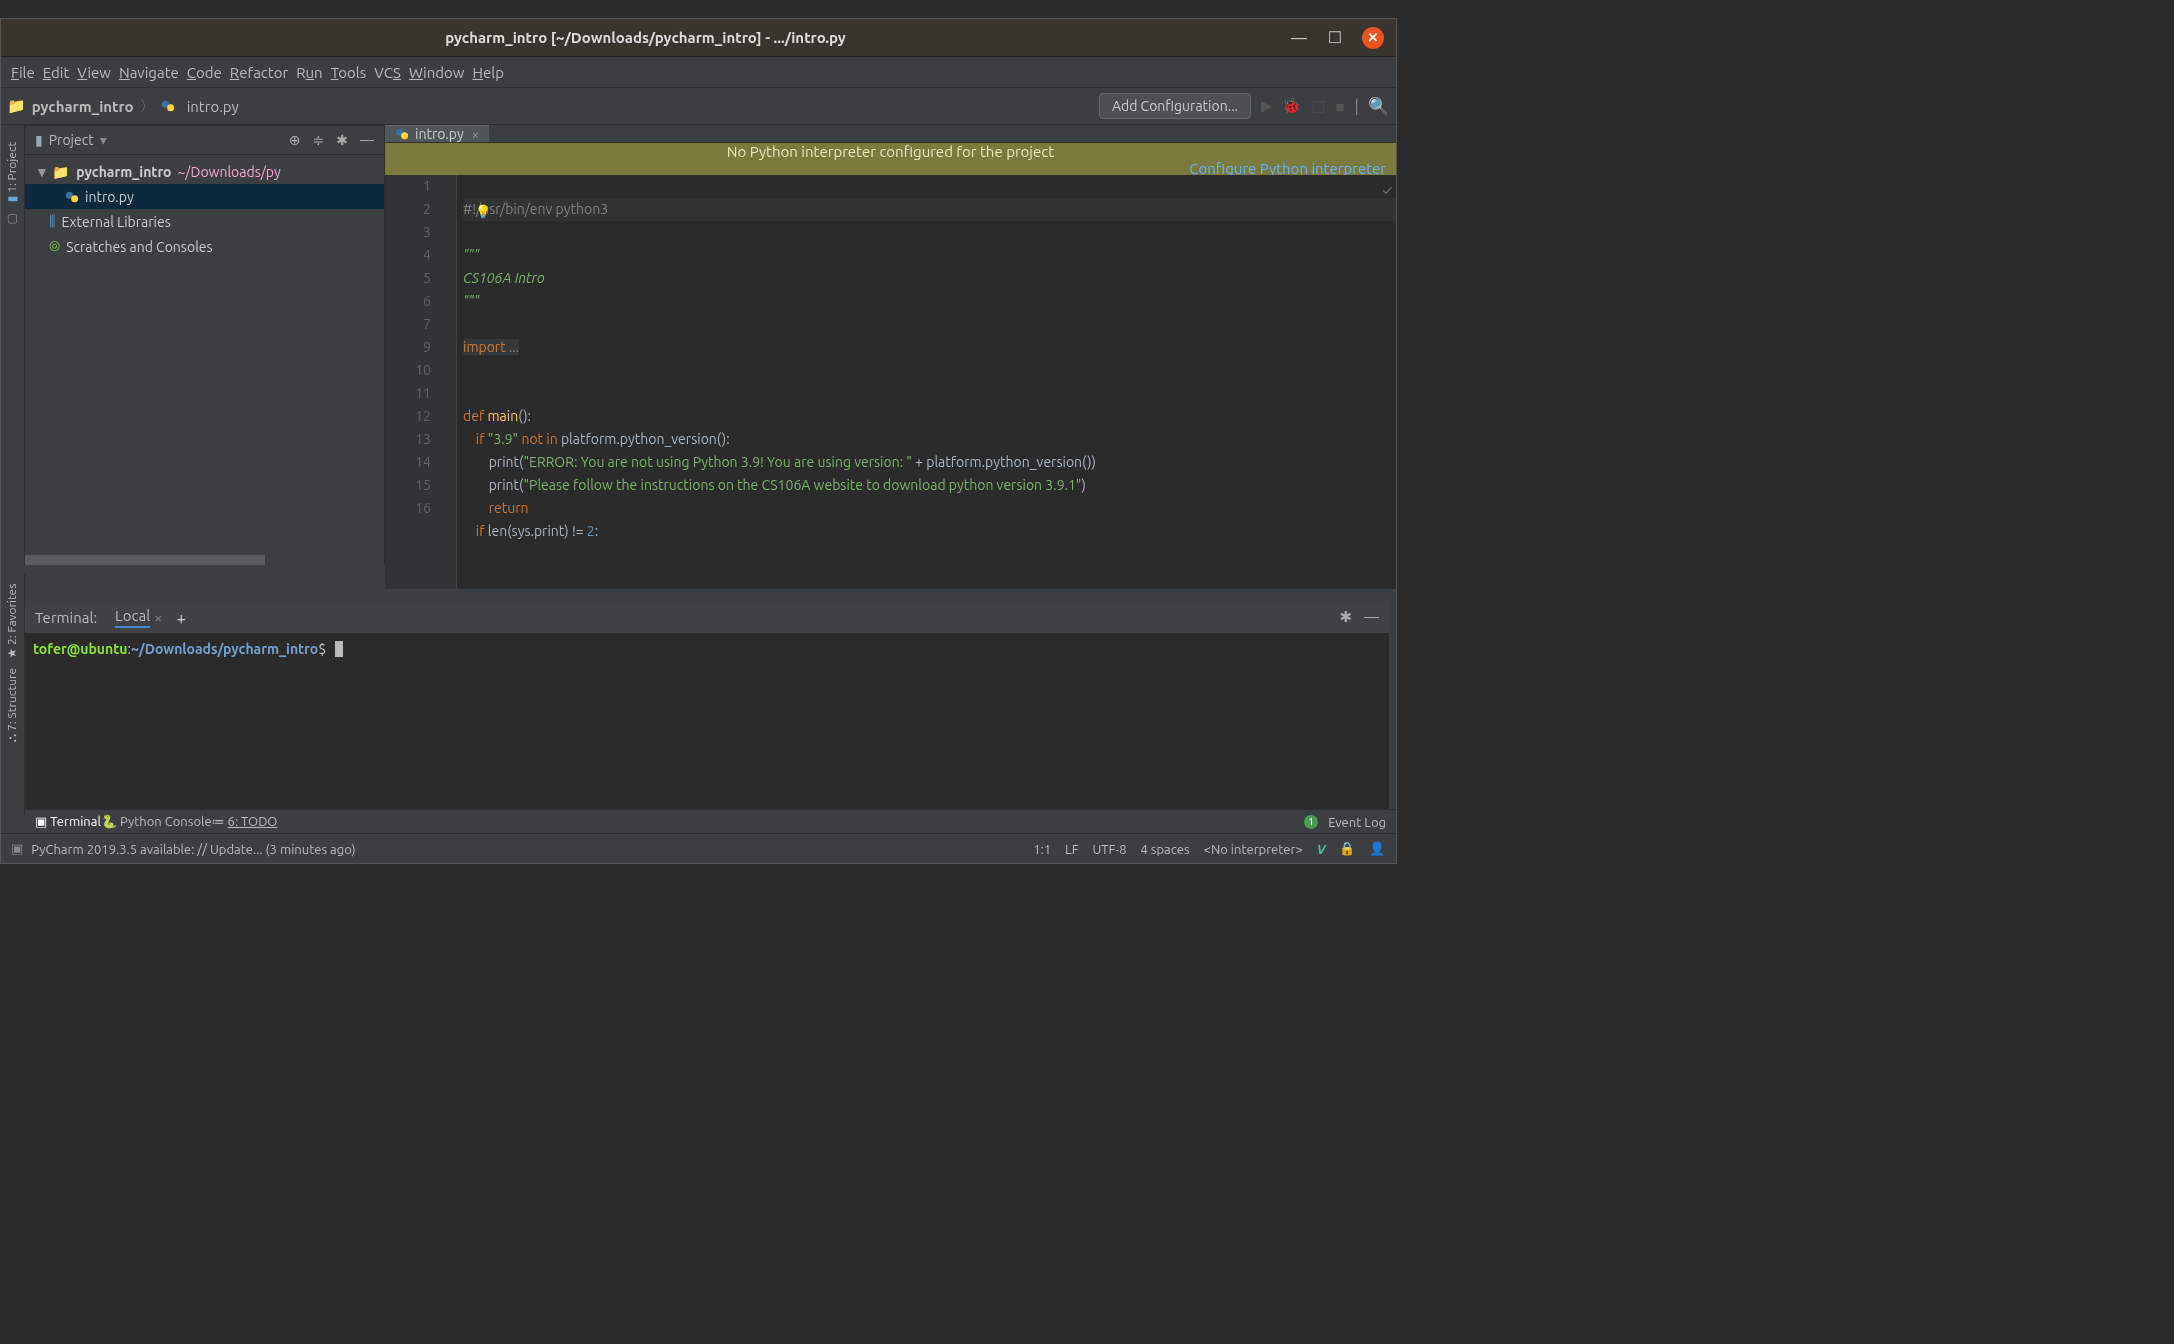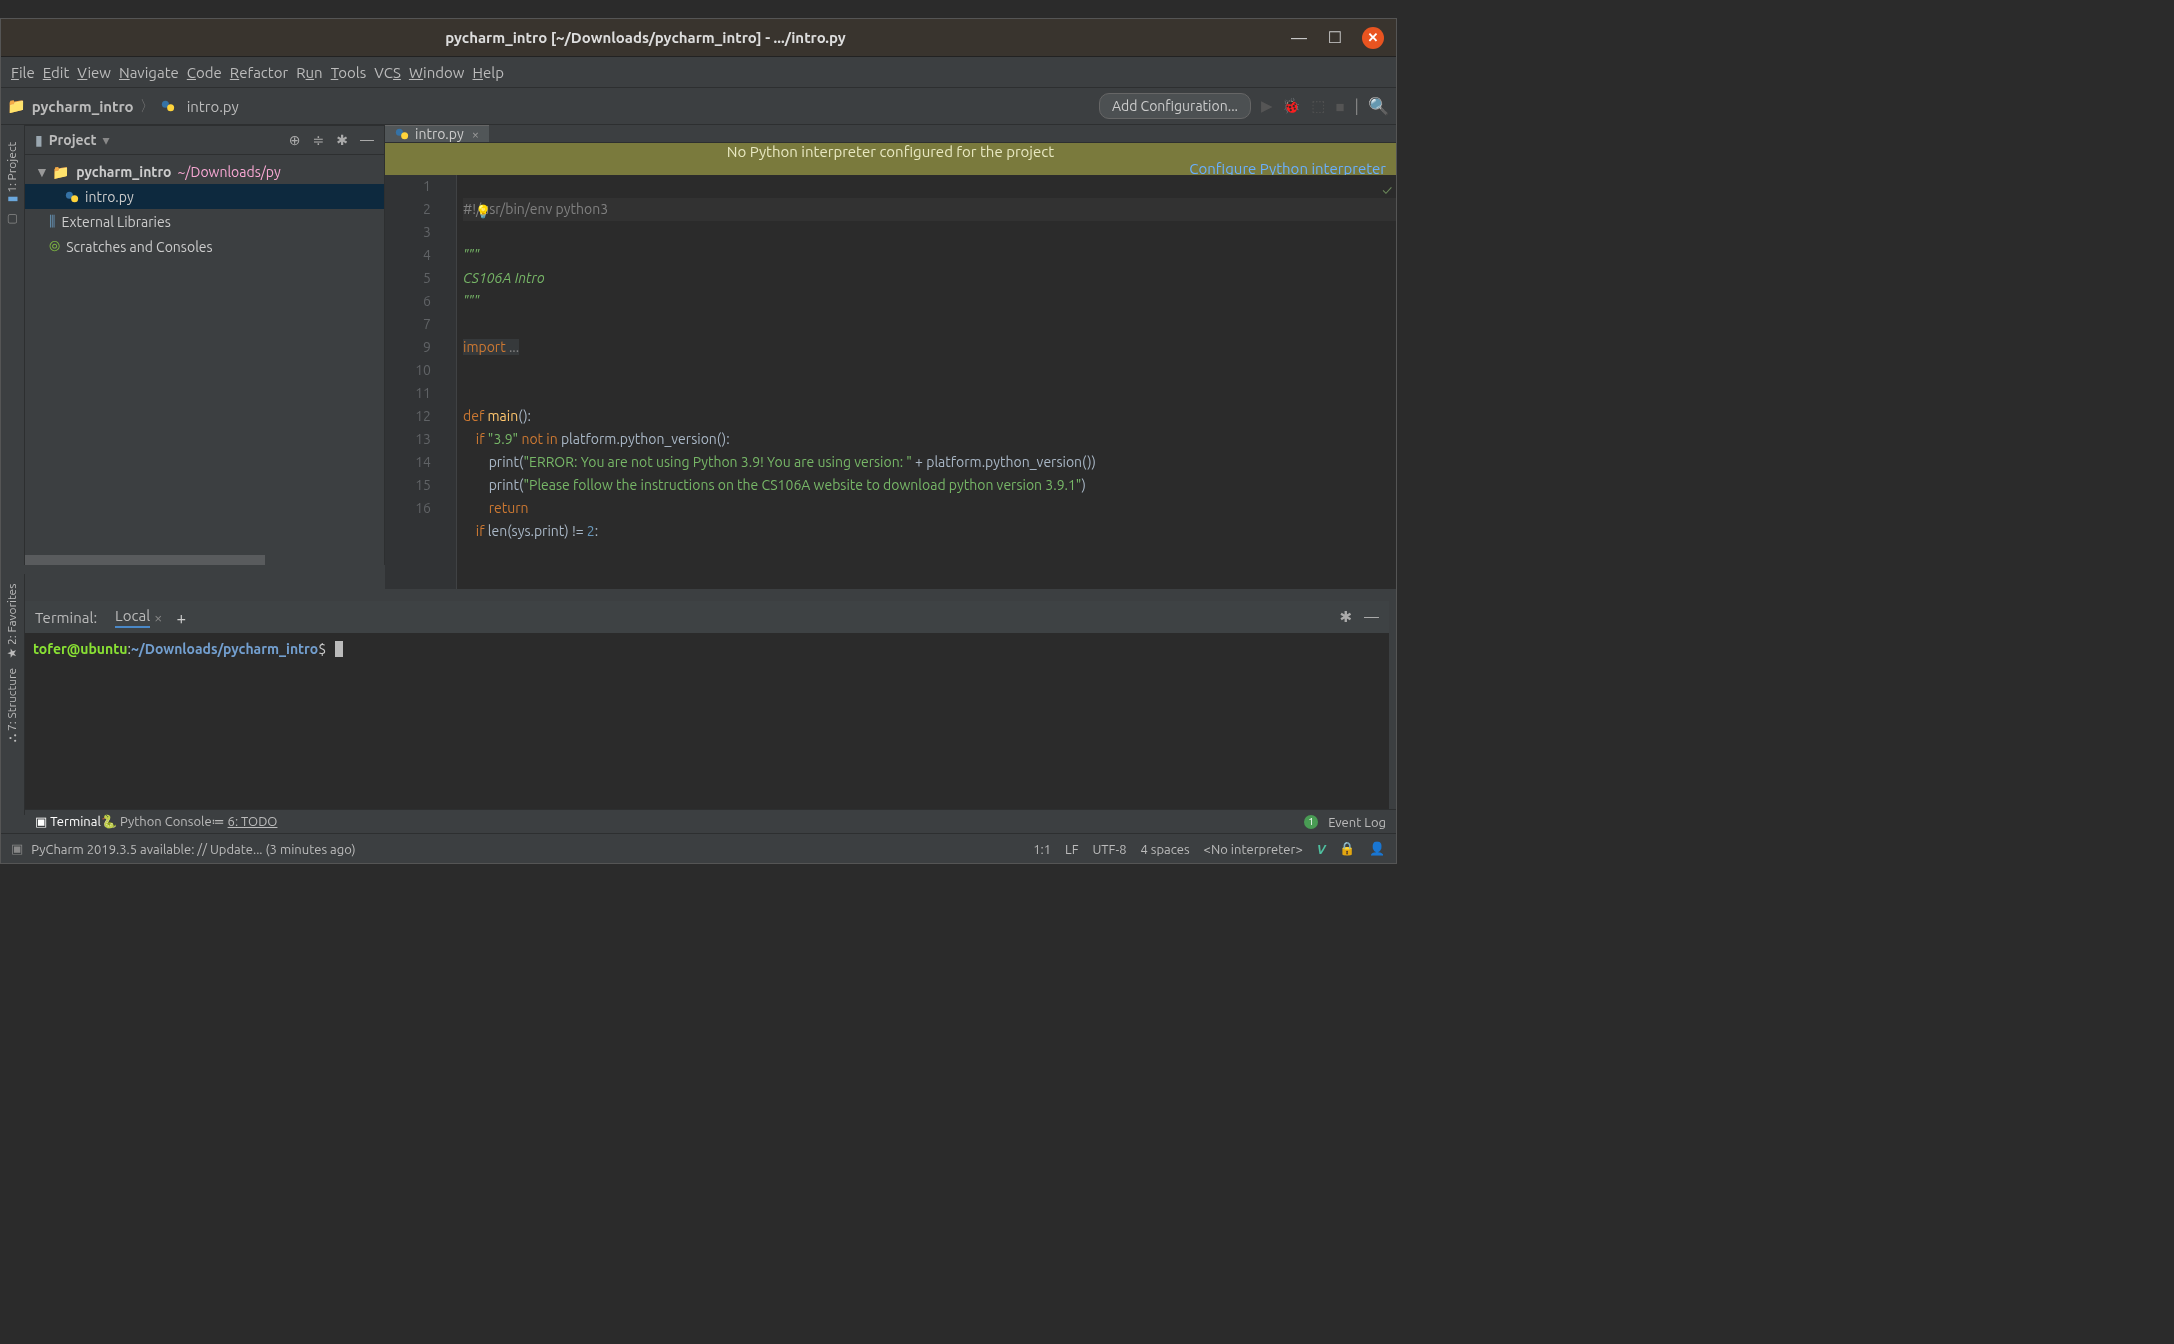--- a/index.html
+++ b/index.html
@@ -17,7 +17,7 @@
 .bc .folder-icon{color:#9aa7b0;}
 .bc .sep{color:#777;}
 .navbar-right{margin-left:auto;display:flex;align-items:center;gap:10px;}
-.addconf{background:#4c5052;border:1px solid #666;color:#ccc;padding:4px 12px;border-radius:10px;font-size:14px;}
+.addconf{background:#4c5052;border:1px solid #666;color:#ccc;padding:4px 12px;border-radius:4px;font-size:14px;}
 .runico{color:#555;font-size:15px;}
 .main-area{display:flex;height:440px;}
 .leftgutter{width:24px;background:#3c3f41;border-right:1px solid #2d2f30;display:flex;flex-direction:column;align-items:center;color:#999;font-size:12px;}

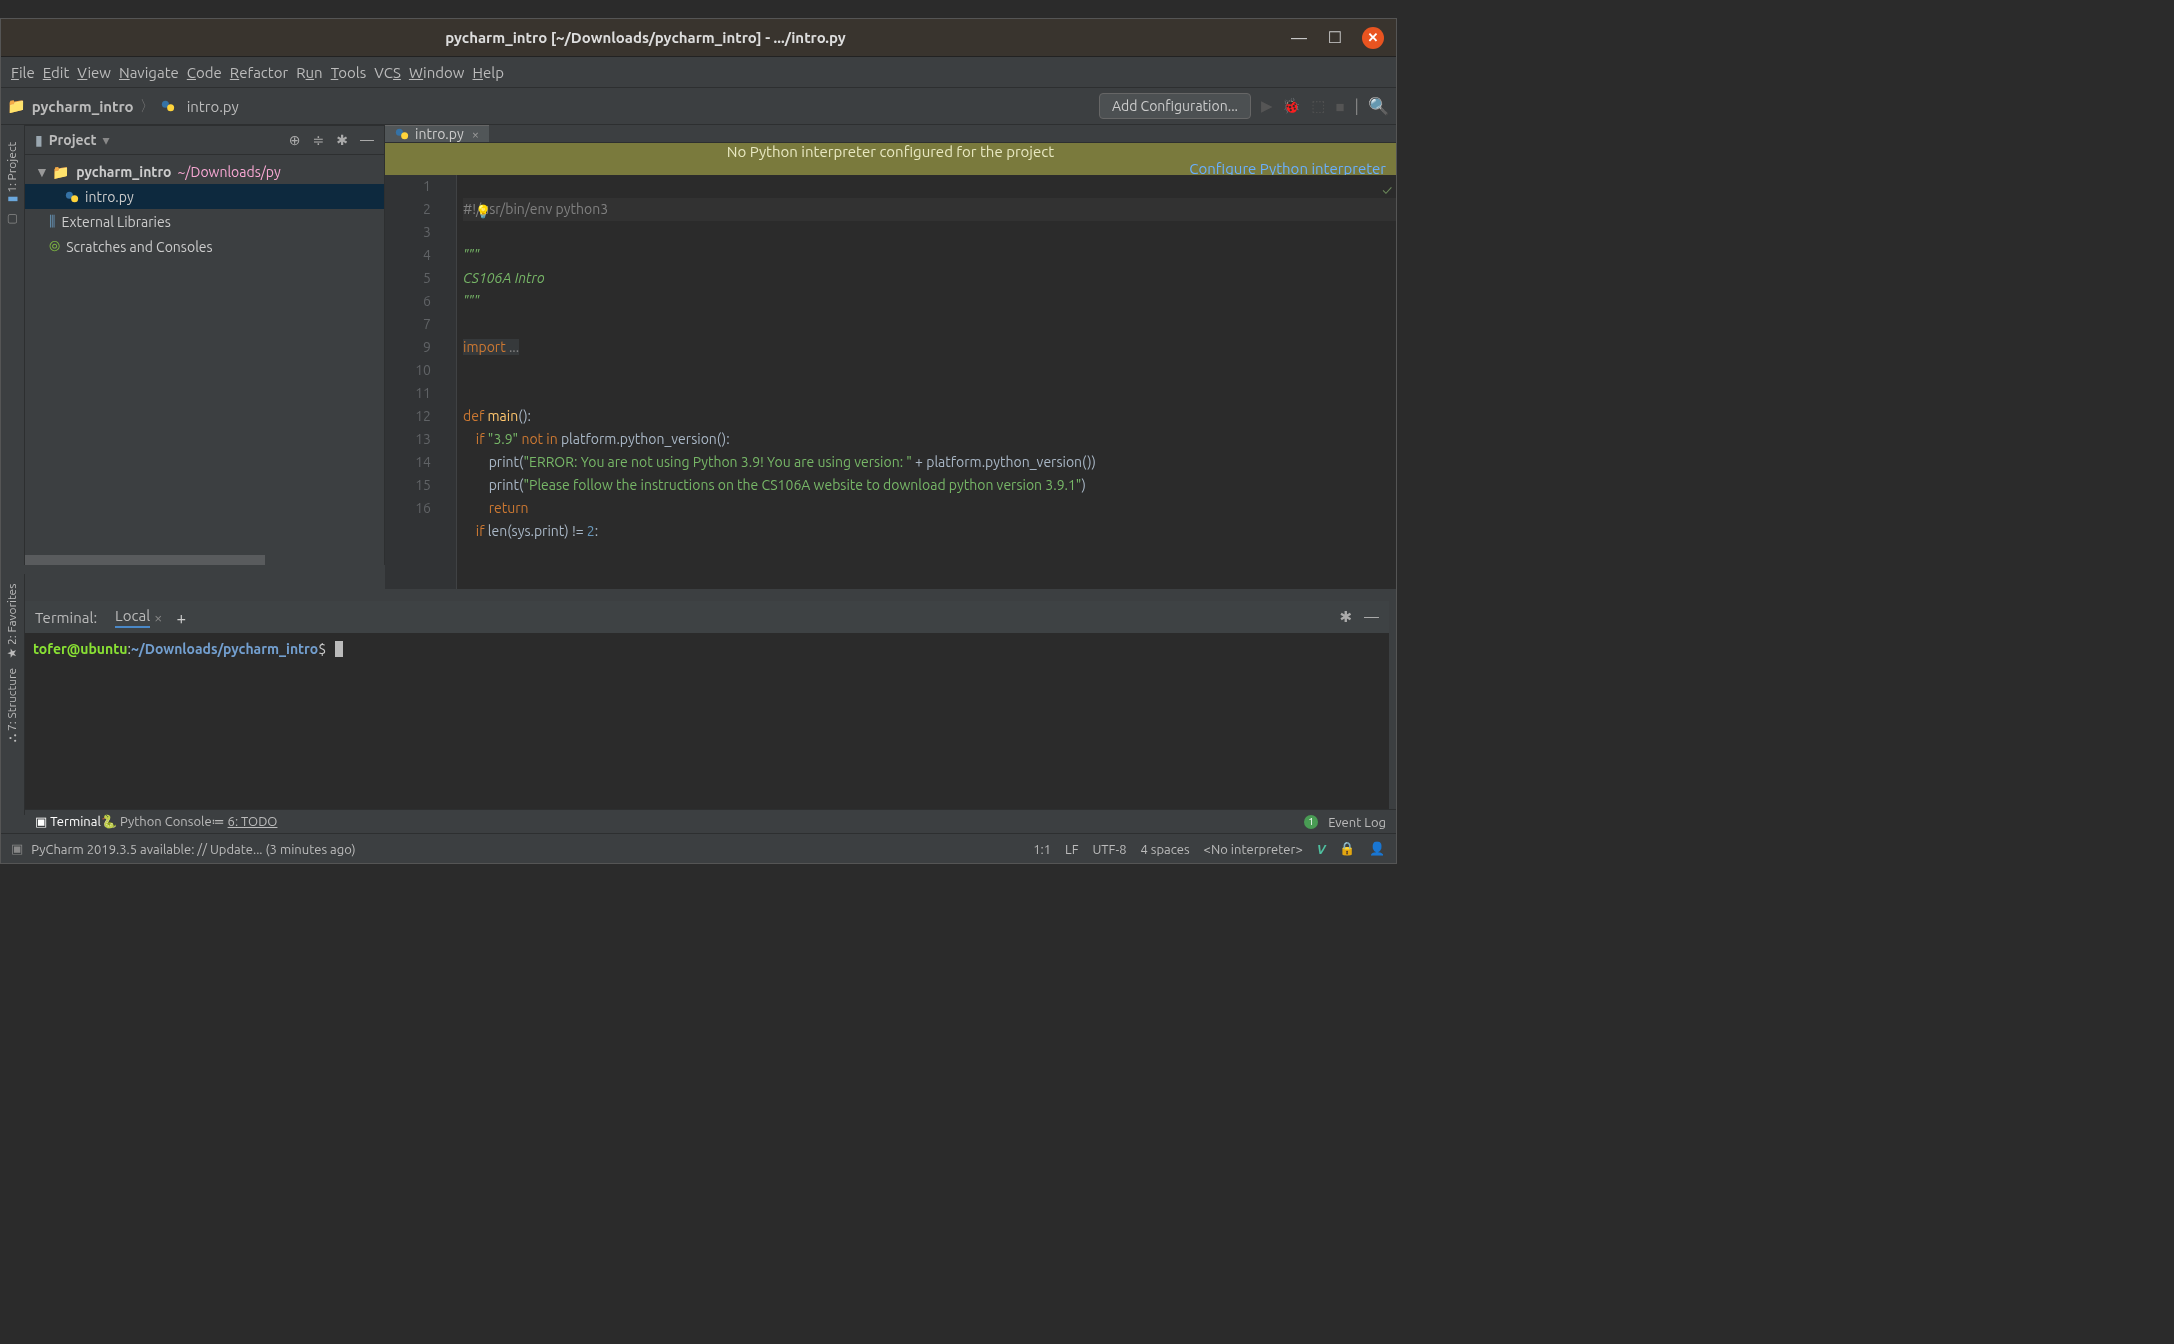--- a/index.html
+++ b/index.html
@@ -140,7 +140,7 @@
    <div class="projpanel">
      <div class="projhdr">
        <span class="phicon">▮</span>
-       <span style="font-weight:bold">Project</span>
+       <span style="font-weight:normal">Project</span>
        <span style="margin-left:6px;color:#888">▾</span>
        <div class="phr">
          <span>⊕</span>

